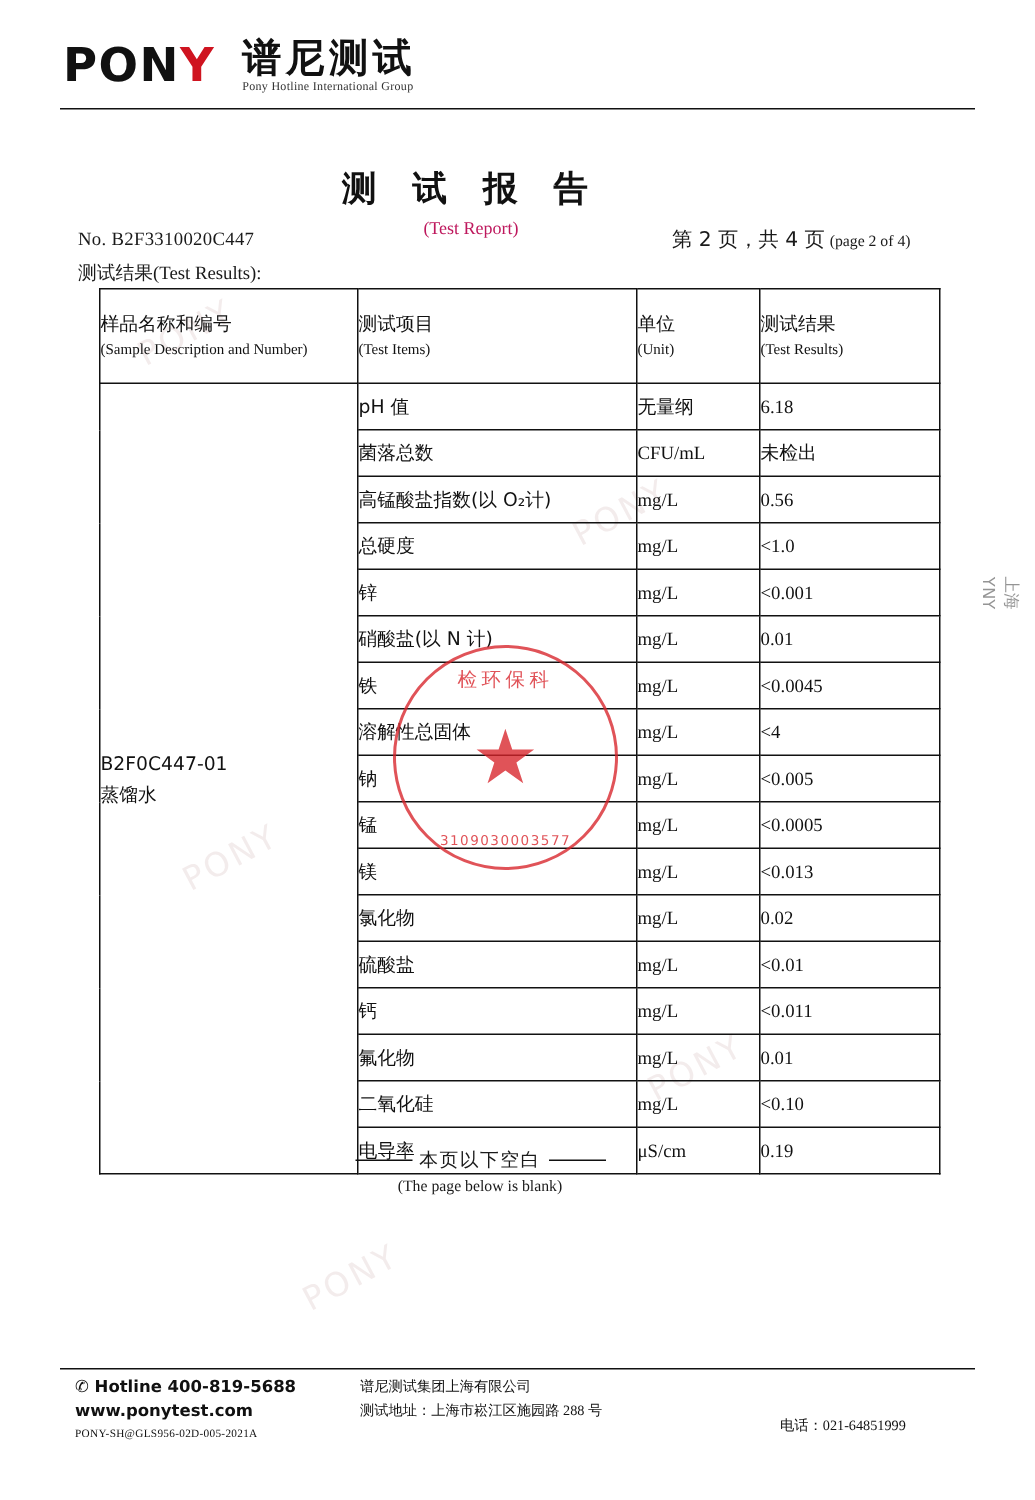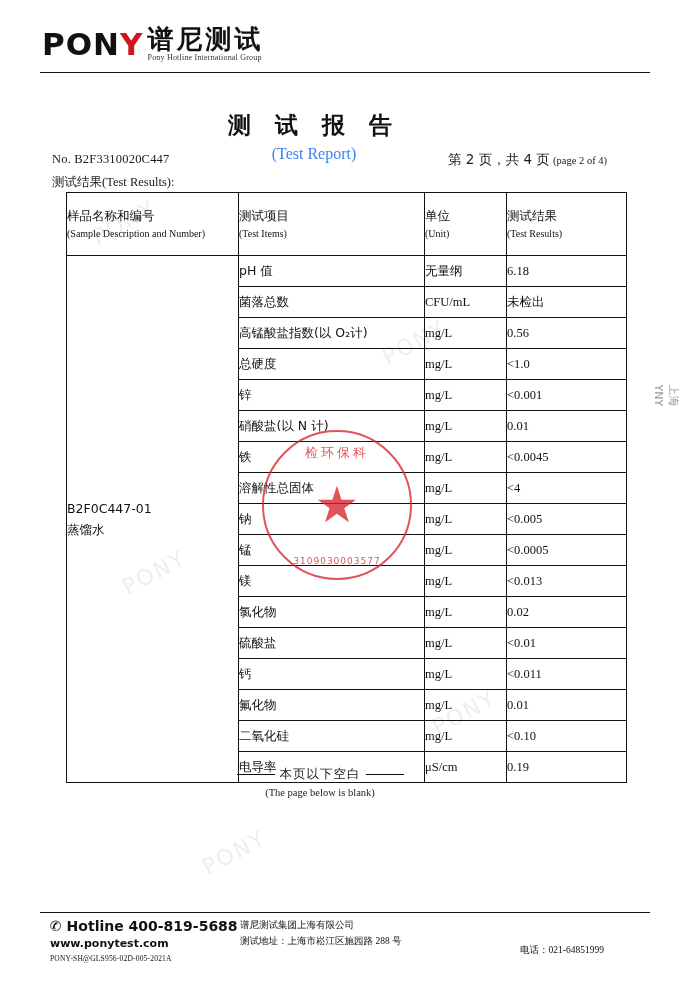--- a/index.html
+++ b/index.html
@@ -47,6 +47,7 @@
   .logo-cn {
     display: inline-block;
     vertical-align: middle;
+    margin-left: 14px;
     line-height: 1;
   }
   .logo-cn .cn {

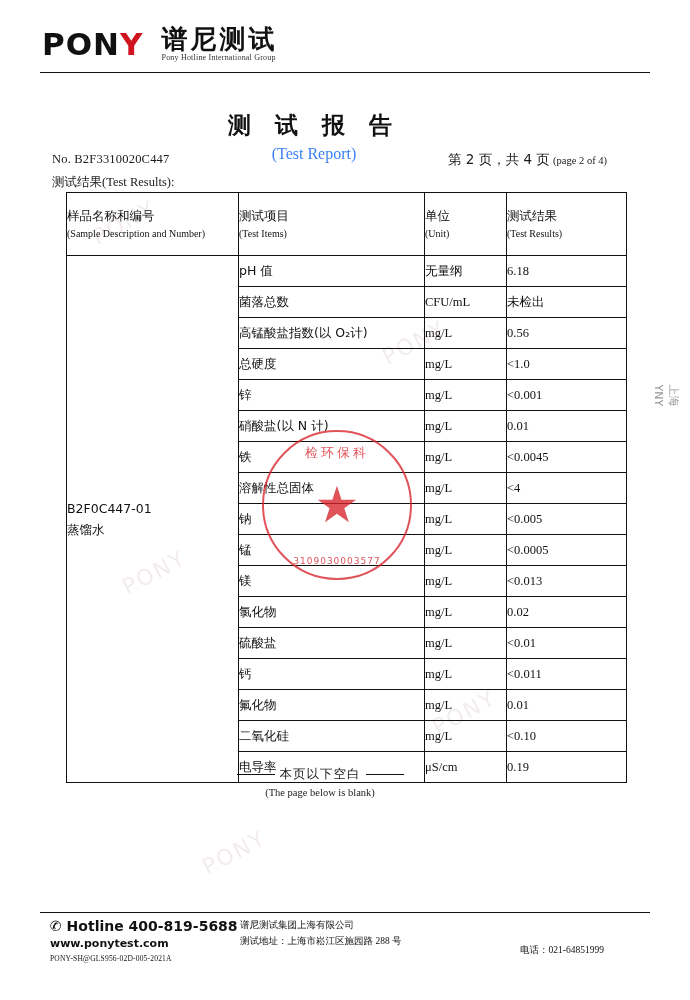--- a/index.html
+++ b/index.html
@@ -90,9 +90,9 @@
   }
   .doc-title .en {
     display: block;
-    font-size: 16px;
+    font-size: 12px;
     margin-top: 4px;
-    color: #3b82f6;
+    color: #be185d;
   }
 
   

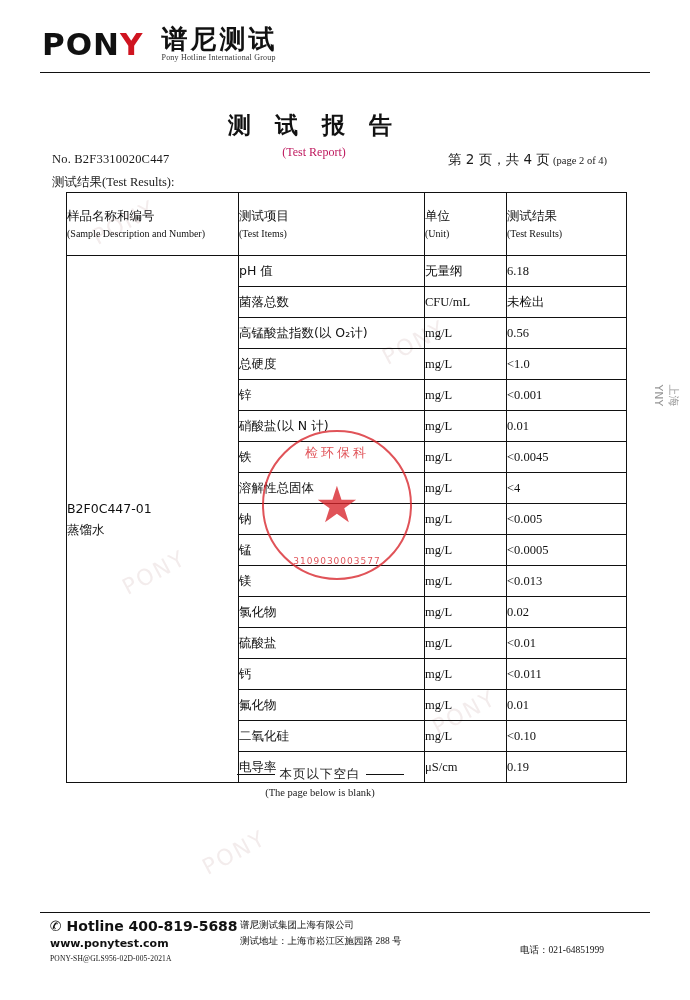--- a/index.html
+++ b/index.html
@@ -232,7 +232,7 @@
   }
   .footer-left .hotline {
     font-family: "DejaVu Sans", sans-serif;
-    font-size: 14px;
+    font-size: 11px;
     font-weight: bold;
     white-space: nowrap;
   }

